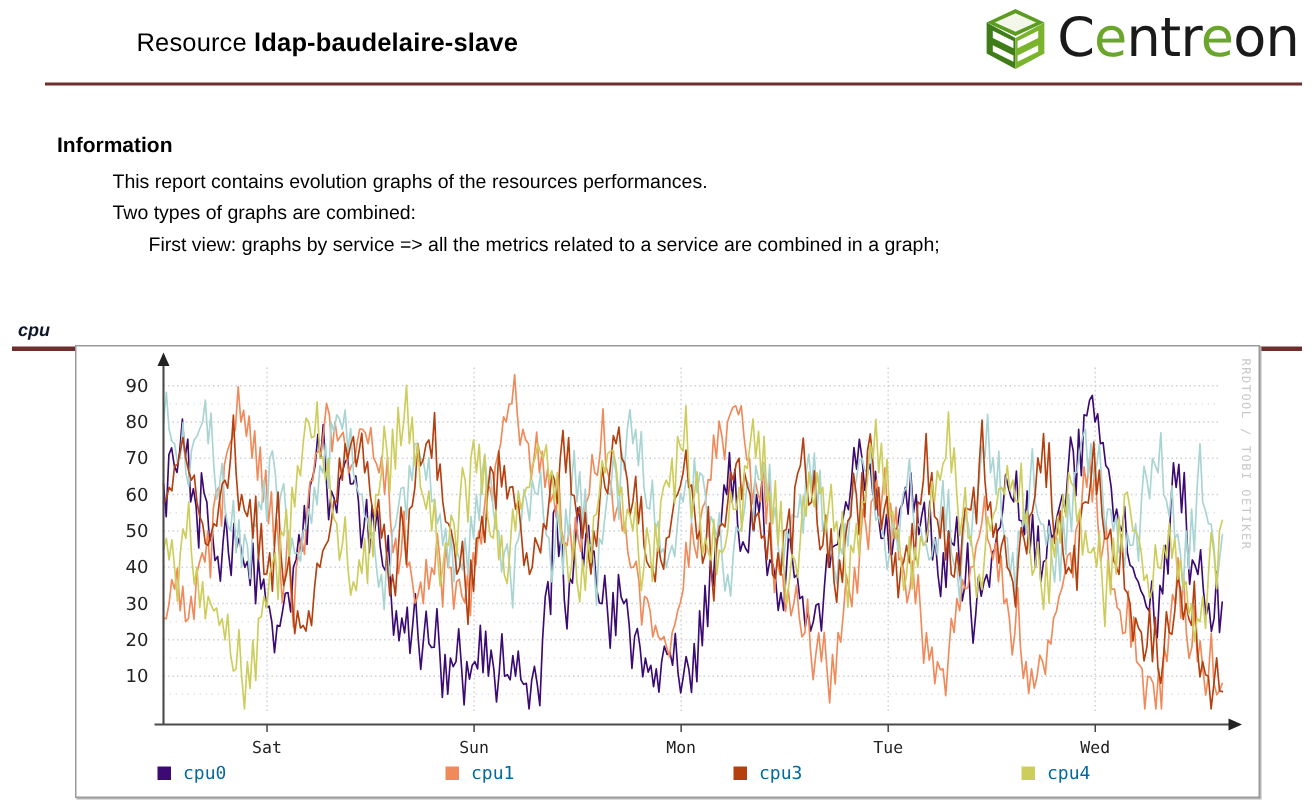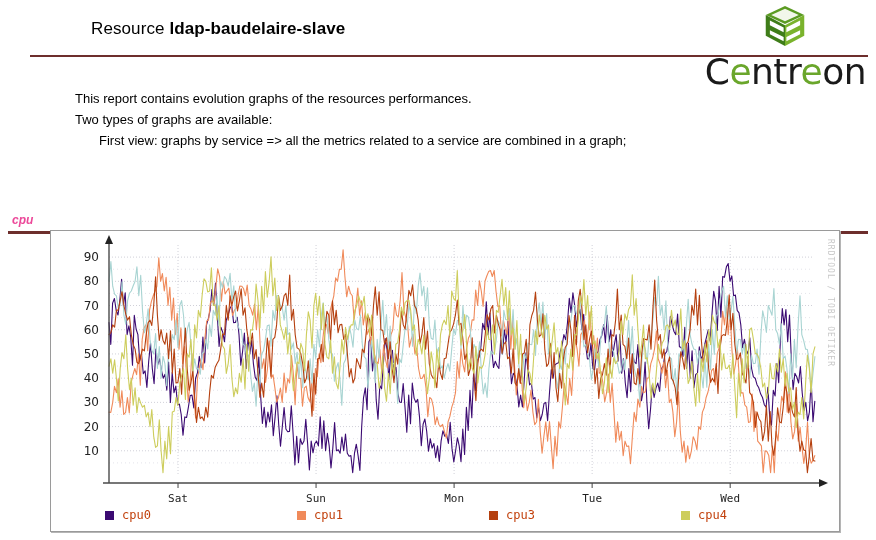--- a/index.html
+++ b/index.html
@@ -40,7 +40,6 @@
     display: flex;
     align-items: center;
     gap: 6px;
-    flex-direction: column;
   }
   #brand-mark {
     width: 44px;

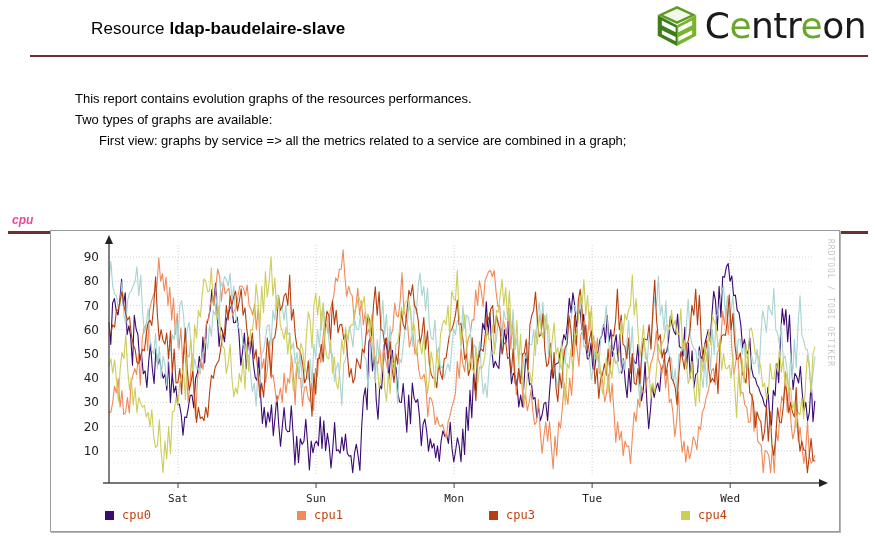--- a/index.html
+++ b/index.html
@@ -198,6 +198,7 @@
 </div>
 
 <div id="information-block">
+  <div id="information-heading">Information</div>
   <div id="information-lines">
       <div class="info-line">This report contains evolution graphs of the resources performances.</div>
       <div class="info-line">Two types of graphs are available:</div>

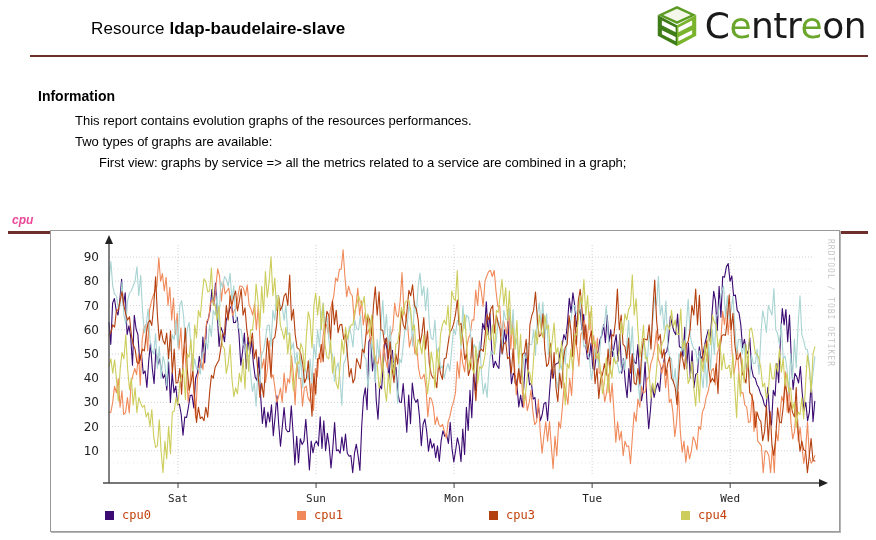--- a/index.html
+++ b/index.html
@@ -201,7 +201,7 @@
   <div id="information-heading">Information</div>
   <div id="information-lines">
       <div class="info-line">This report contains evolution graphs of the resources performances.</div>
-      <div class="info-line">Two types of graphs are available:</div>
+      <div class="info-line">Two types of graphs are combined:</div>
       <div class="info-line indented">First view: graphs by service =&gt; all the metrics related to a service are combined in a graph;</div>
     </div>
 </div>

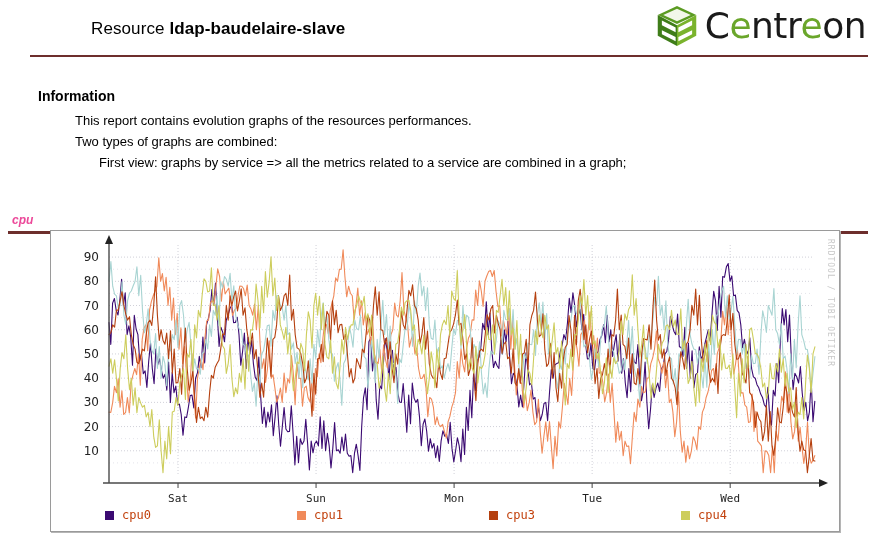--- a/index.html
+++ b/index.html
@@ -99,7 +99,7 @@
     font-size: 12px;
     font-weight: 700;
     font-style: italic;
-    color: #ec4899;
+    color: #0f172a;
   }
   #cpu-section-rule {
     position: absolute;

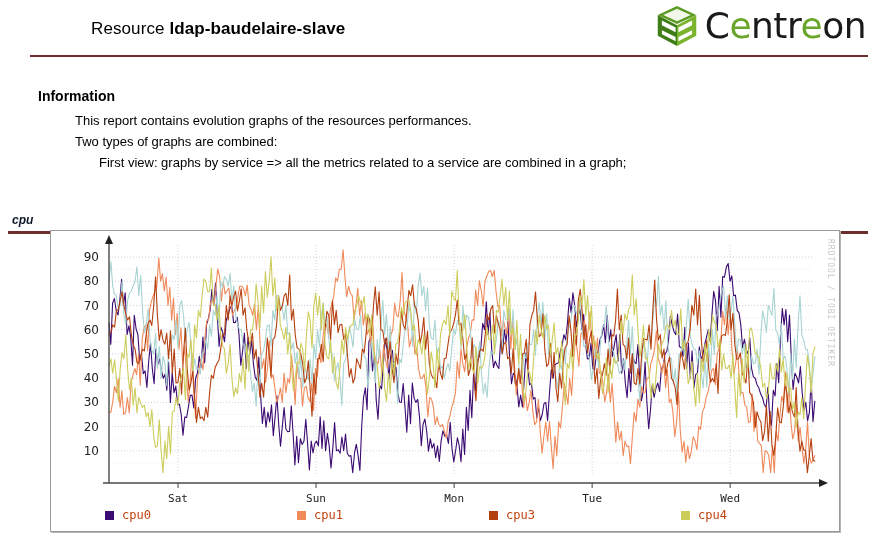--- a/index.html
+++ b/index.html
@@ -160,7 +160,7 @@
     width: 20%;
     font-family: "DejaVu Sans Mono", monospace;
     font-size: 12px;
-    color: #c2410c;
+    color: #0369a1;
     padding-left: 44px;
   }
   .legend-swatch {

